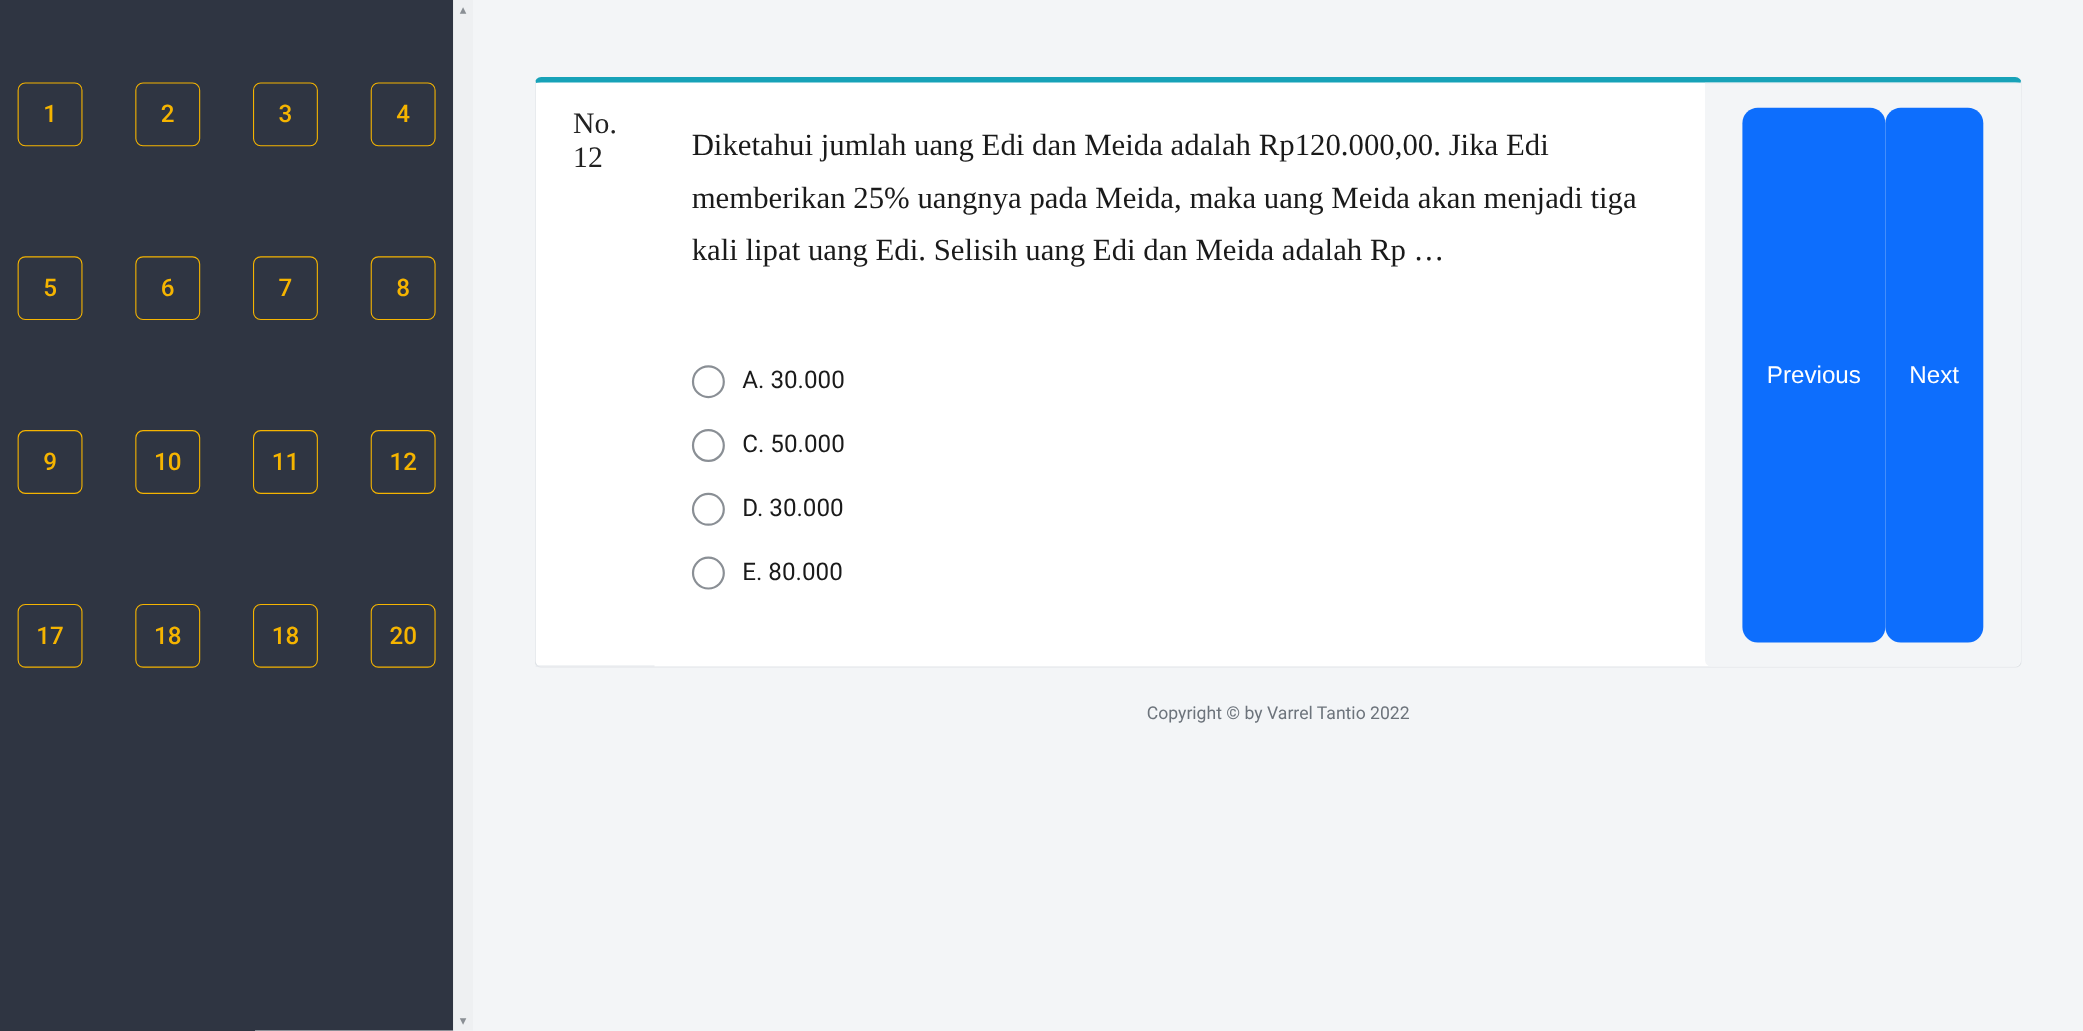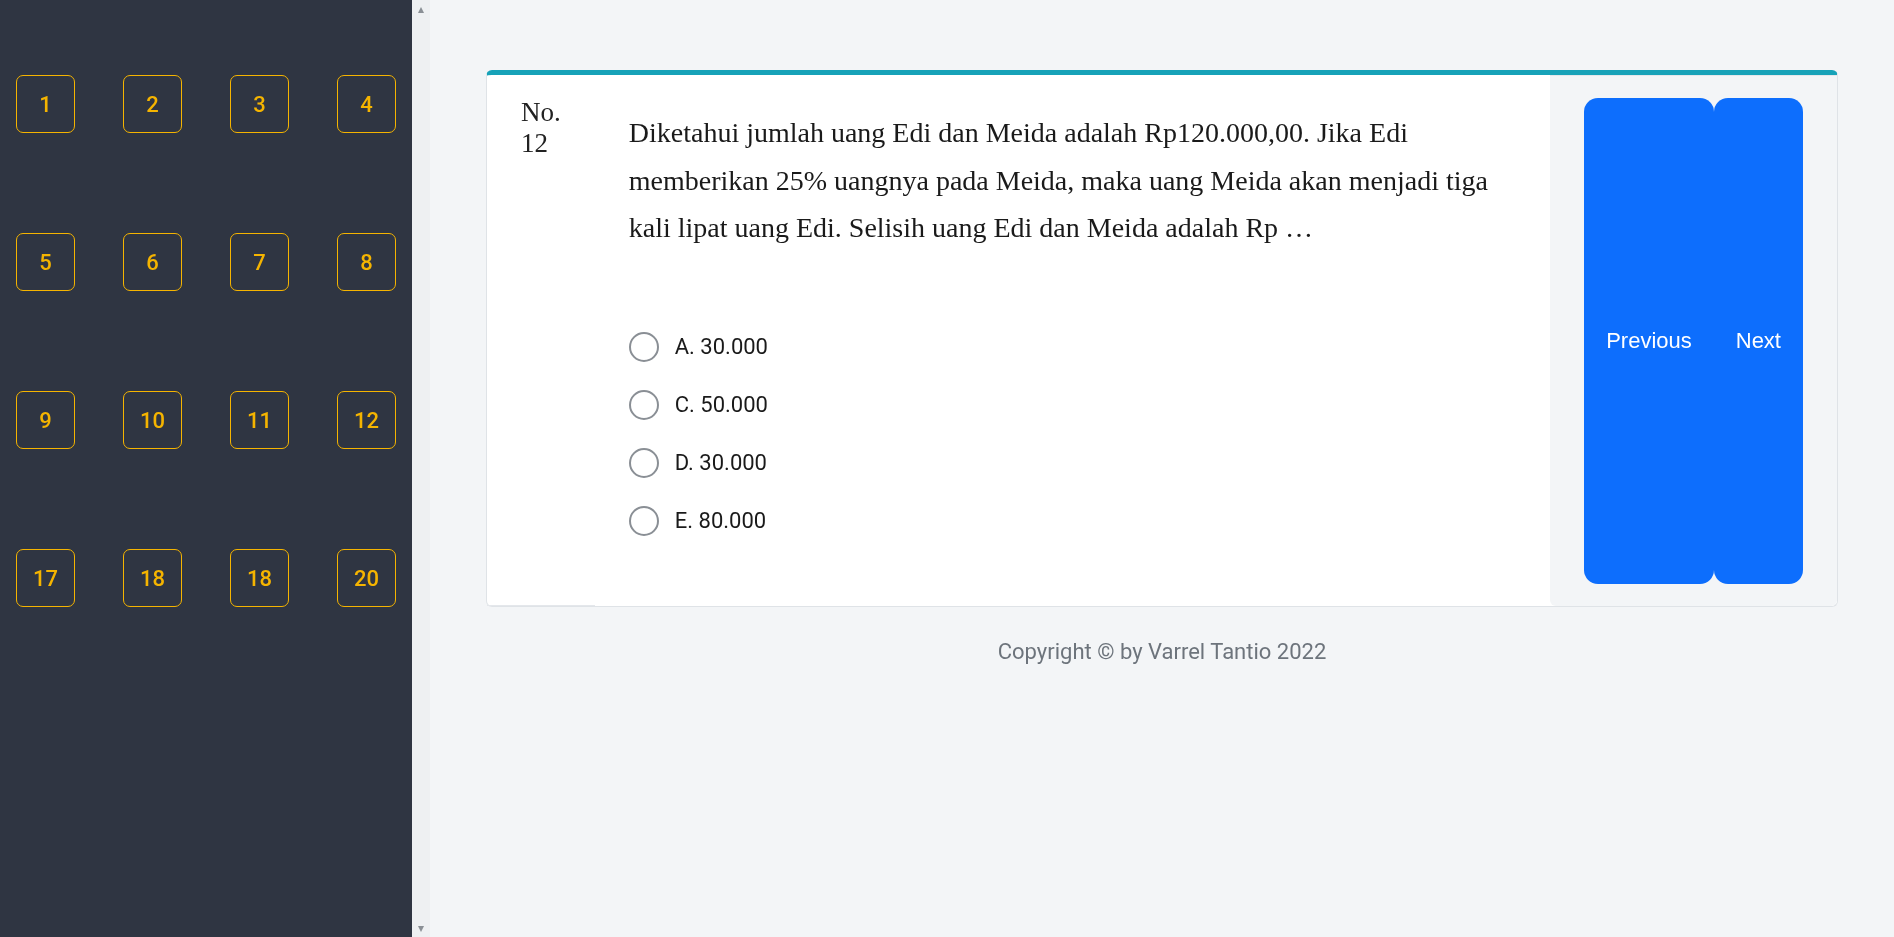--- a/index.html
+++ b/index.html
@@ -141,7 +141,7 @@
   .footer {
     text-align: center;
     padding: 32px 0 20px 0;
-    font-size: 22px;
+    font-size: 16px;
     color: #6d747c;
   }
 </style>

